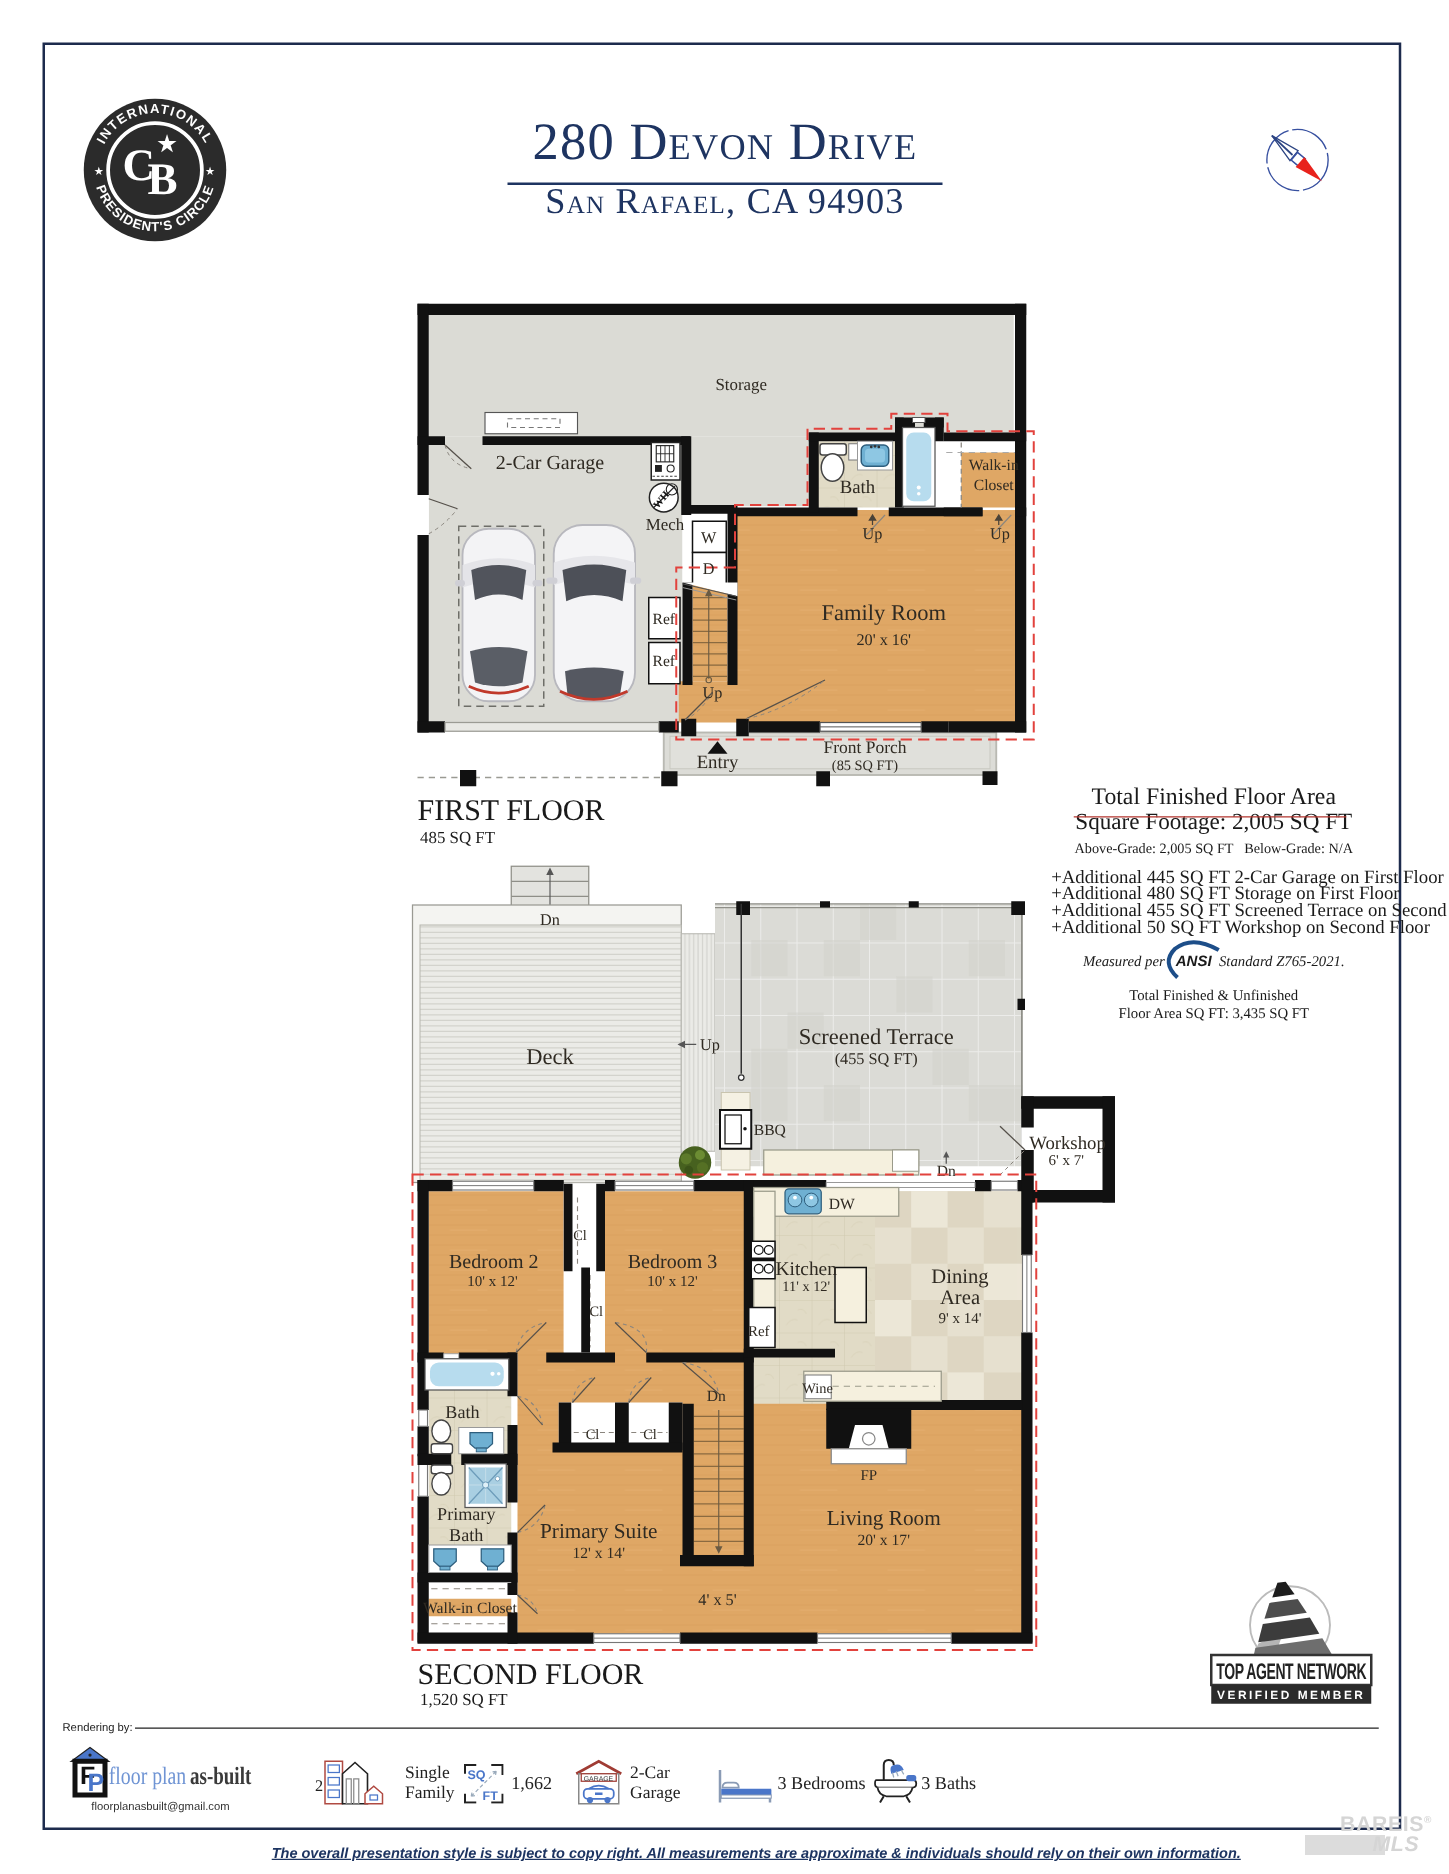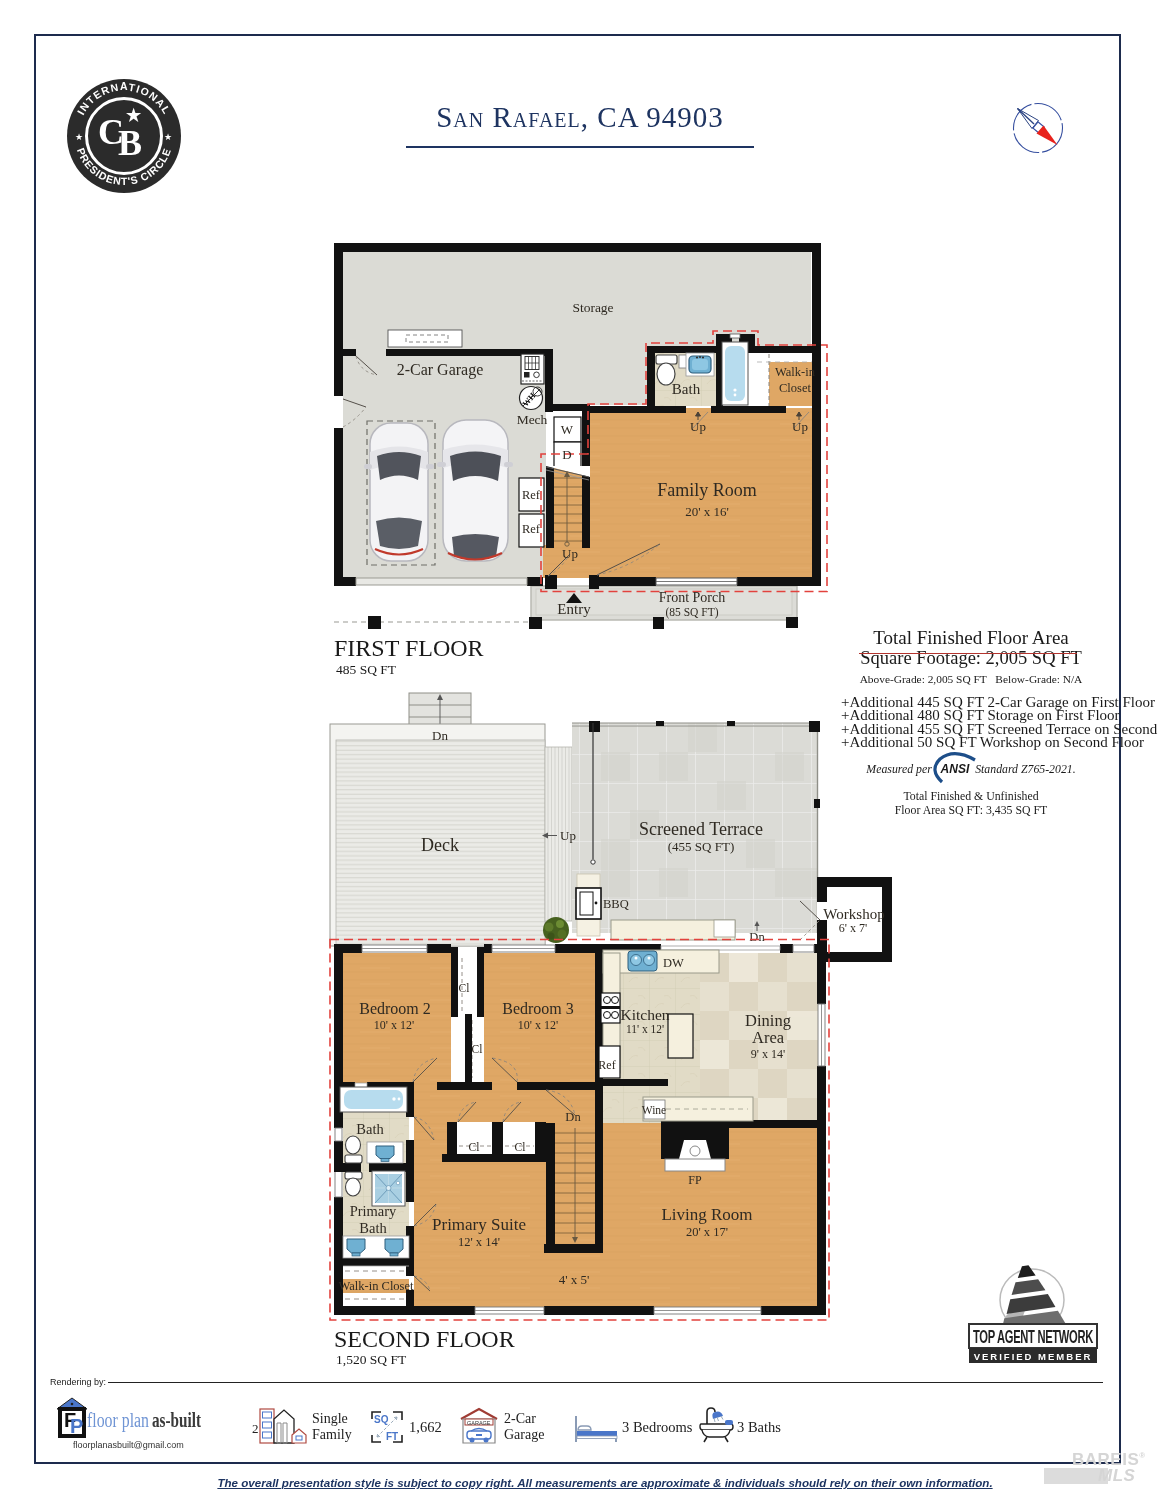--- a/index.html
+++ b/index.html
@@ -37,6 +37,7 @@
 
   <div class="abs" style="left:330px;top:92px;width:500px;text-align:center;color:#1e3461;">
 
+    <div style="font-size:42px;font-variant:small-caps;letter-spacing:1px;line-height:44px;">280 Devon Drive</div>
 
     <div style="font-size:29px;font-variant:small-caps;letter-spacing:1px;line-height:34px;margin-top:8px;">San Rafael, CA 94903</div>
   </div>

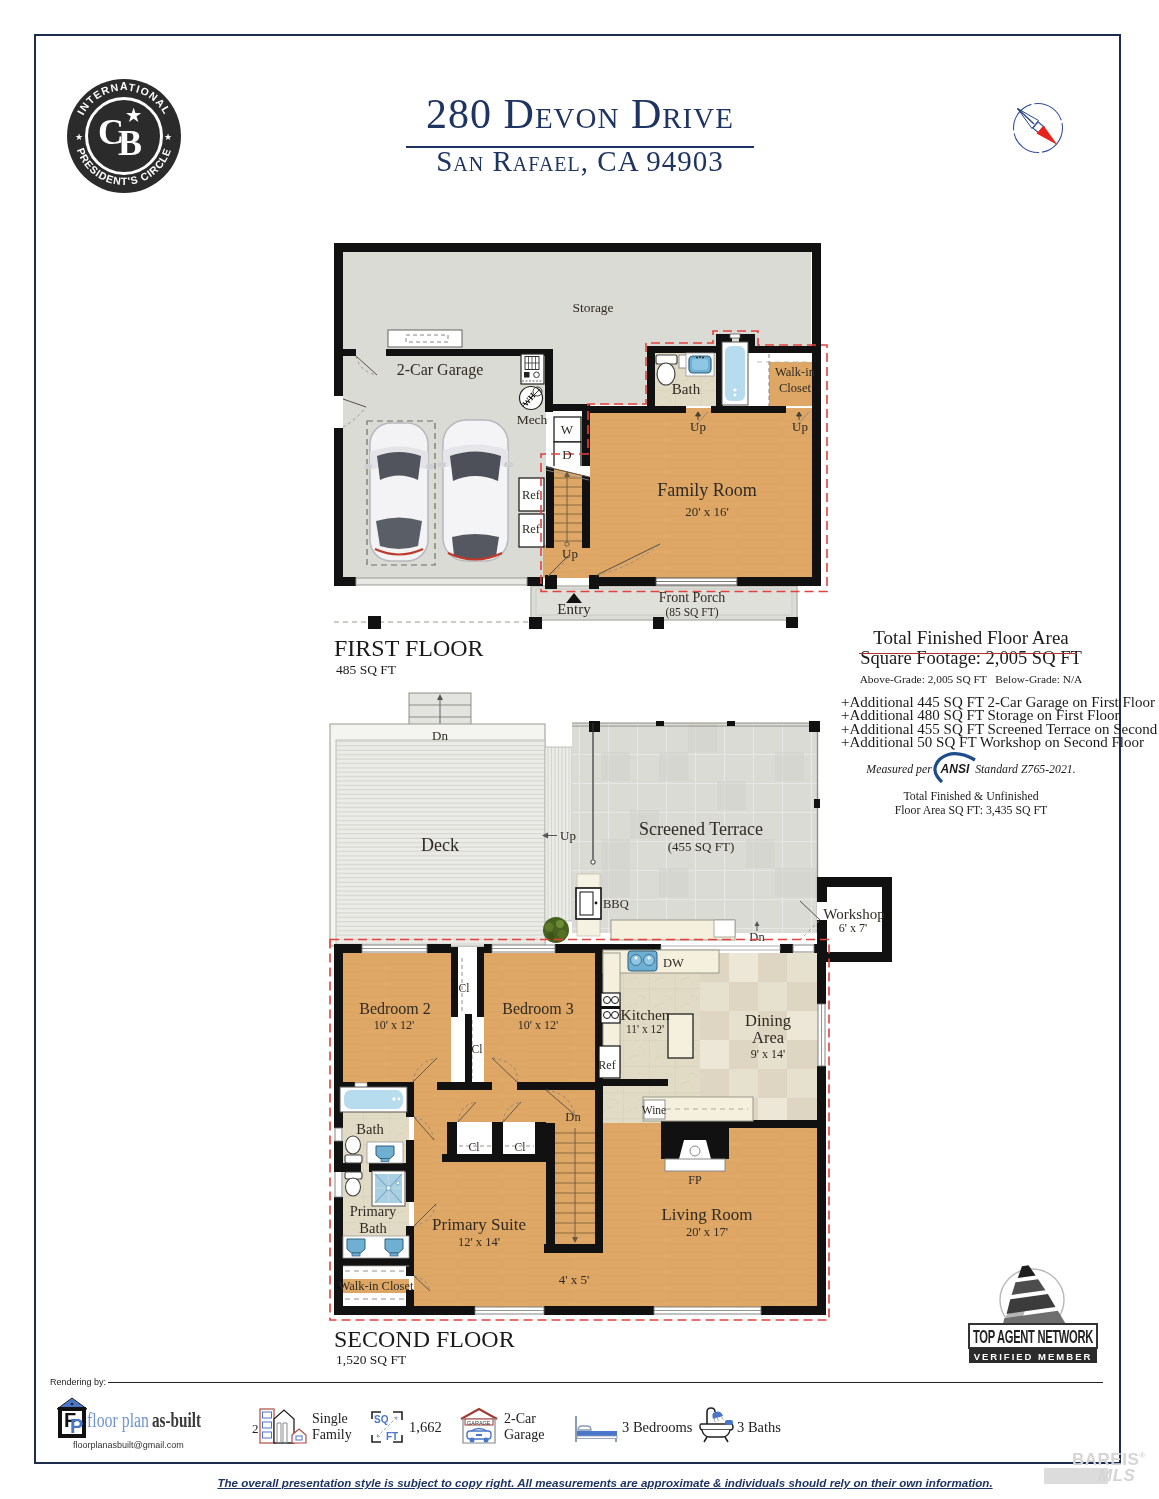--- a/index.html
+++ b/index.html
@@ -740,7 +740,7 @@
     <path d="M40 30 L47 24 L54 30 V38 H40 Z" fill="#fff" stroke="#b04a42" stroke-width="1.2"></path>
     <rect x="44" y="31" width="6" height="4" fill="none" stroke="#4a76c9" stroke-width="1"></rect>
   </svg>
-  <div class="abs" style="left:312px;top:1411px;font-size:14px;color:#222;line-height:16px;">Single<br>Family</div>
+  <div class="abs" style="left:324px;top:1411px;font-size:14px;color:#222;line-height:16px;">Single<br>Family</div>
 
   <svg class="abs" style="left:371px;top:1411px;" width="32" height="32" viewBox="0 0 32 32">
     <path d="M1 8 V1 H10 M22 1 H31 V9 M31 24 V31 H22 M10 31 H1 V24" fill="none" stroke="#222" stroke-width="1.6"></path>

